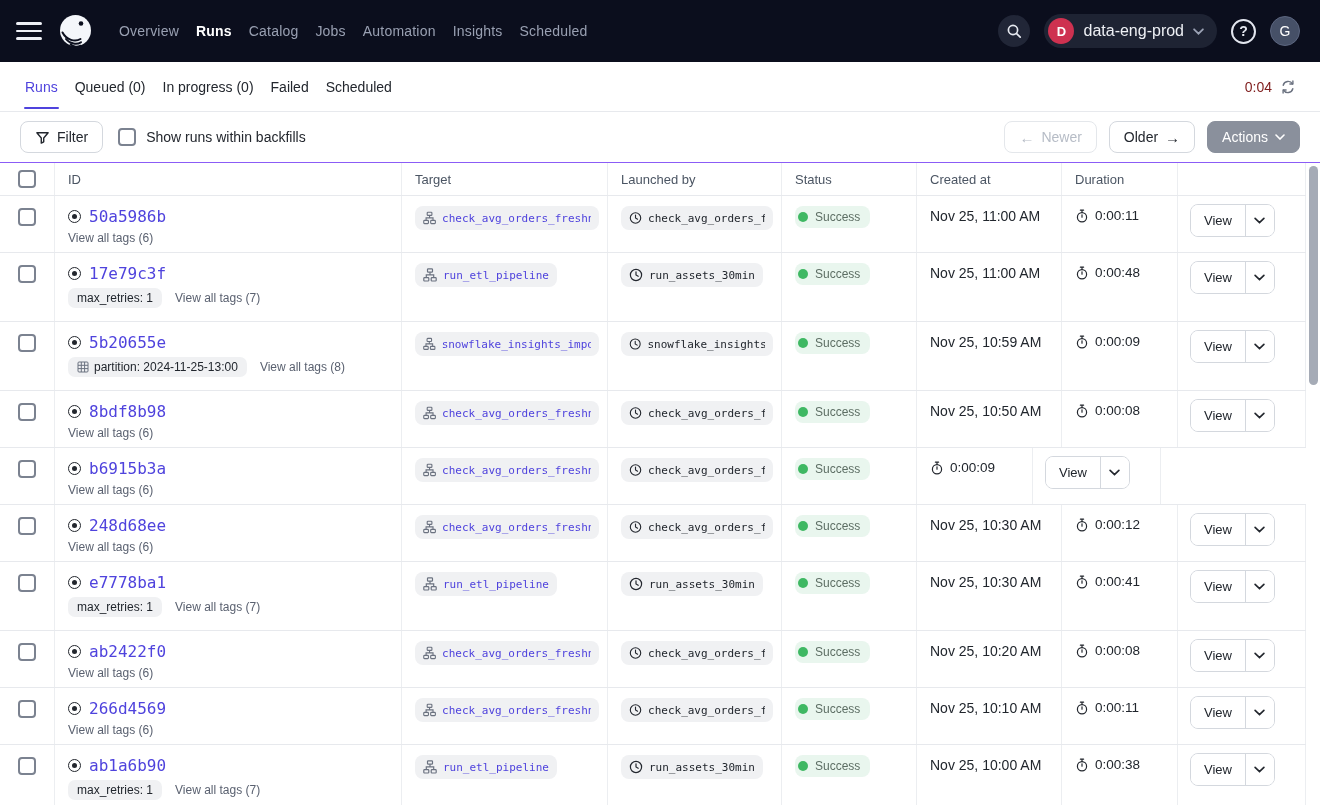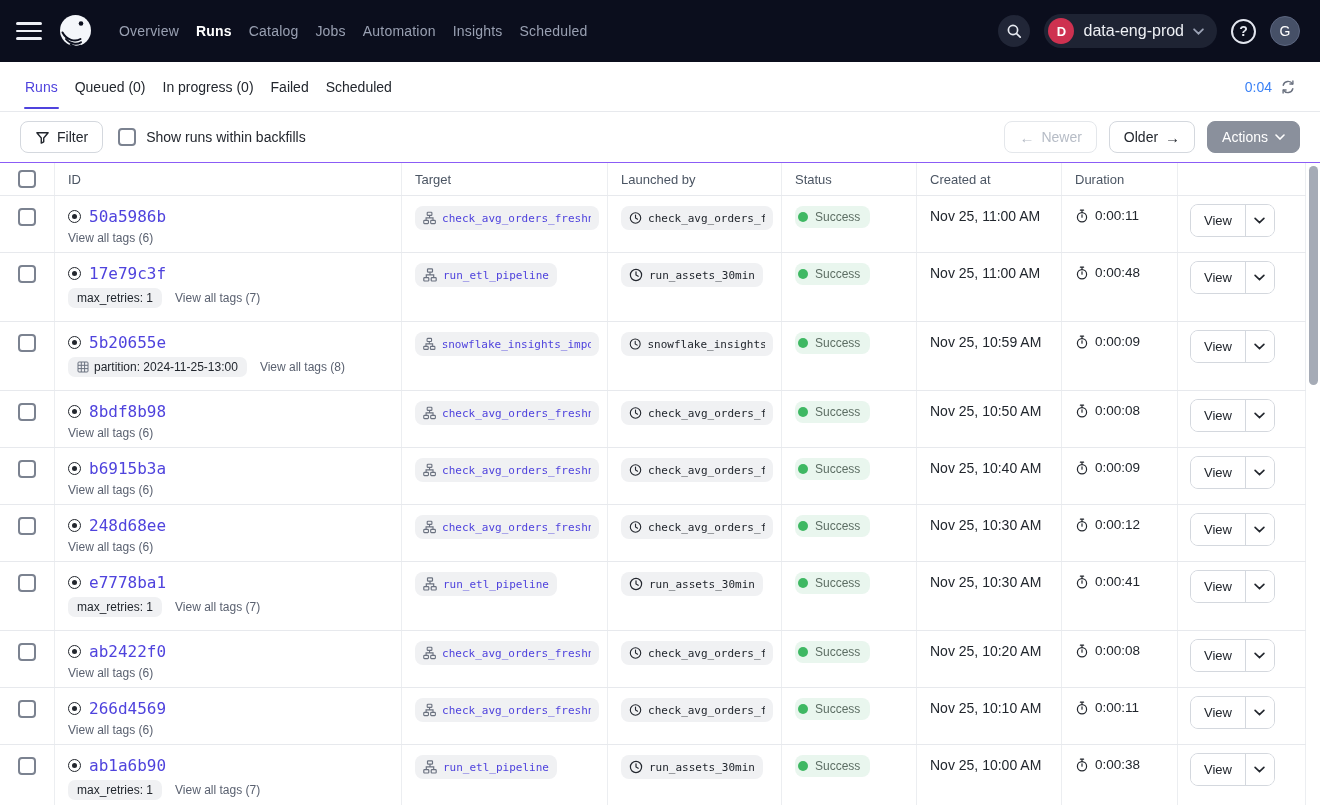--- a/index.html
+++ b/index.html
@@ -30,7 +30,7 @@
   .tab.active { color:#4f43dd; }
   .tab.active::after { content:""; position:absolute; left:0; right:0; bottom:2px; height:2px; border-radius:1px; background:#4f43dd; }
   .tabs-right { margin-left:auto; display:flex; align-items:center; gap:8px; }
-  .timer { font-size:14px; color:#3b82f6; }
+  .timer { font-size:14px; color:#7f1d1d; }
 
   
   .toolbar { height:51px; border-bottom:1px solid #8b5cf6; display:flex; align-items:center; padding:0 20px; }

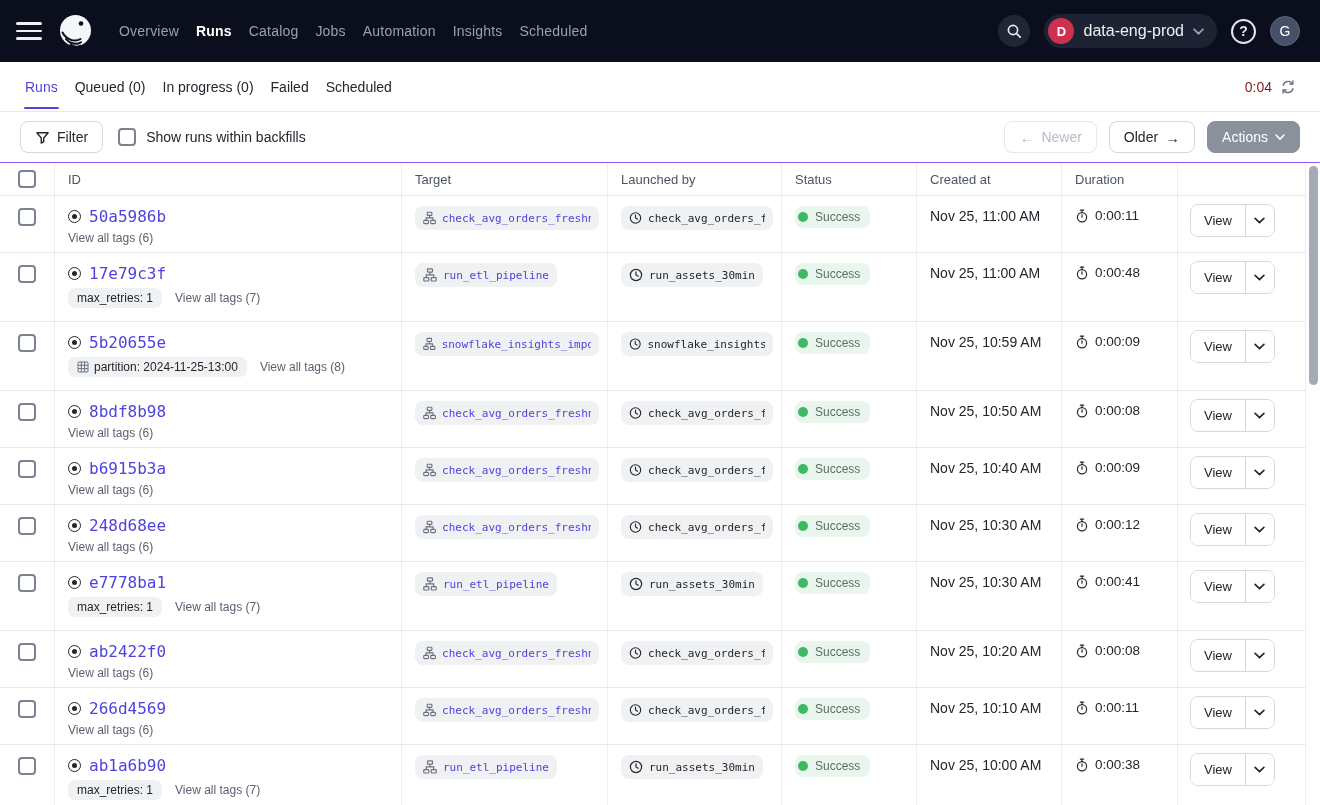--- a/index.html
+++ b/index.html
@@ -438,7 +438,6 @@
             <span class="status-dot"></span>
             <span class="status-txt">Success</span>
           </span></div>
-        <div class="td c-created"><span>Nov 25, 10:40 AM</span></div>
         <div class="td c-dur">
           <svg width="14" height="14" viewBox="0 0 14 14" fill="none" stroke="#23272e" stroke-width="1.2">
             <circle cx="7" cy="8.2" r="4.6"></circle>

